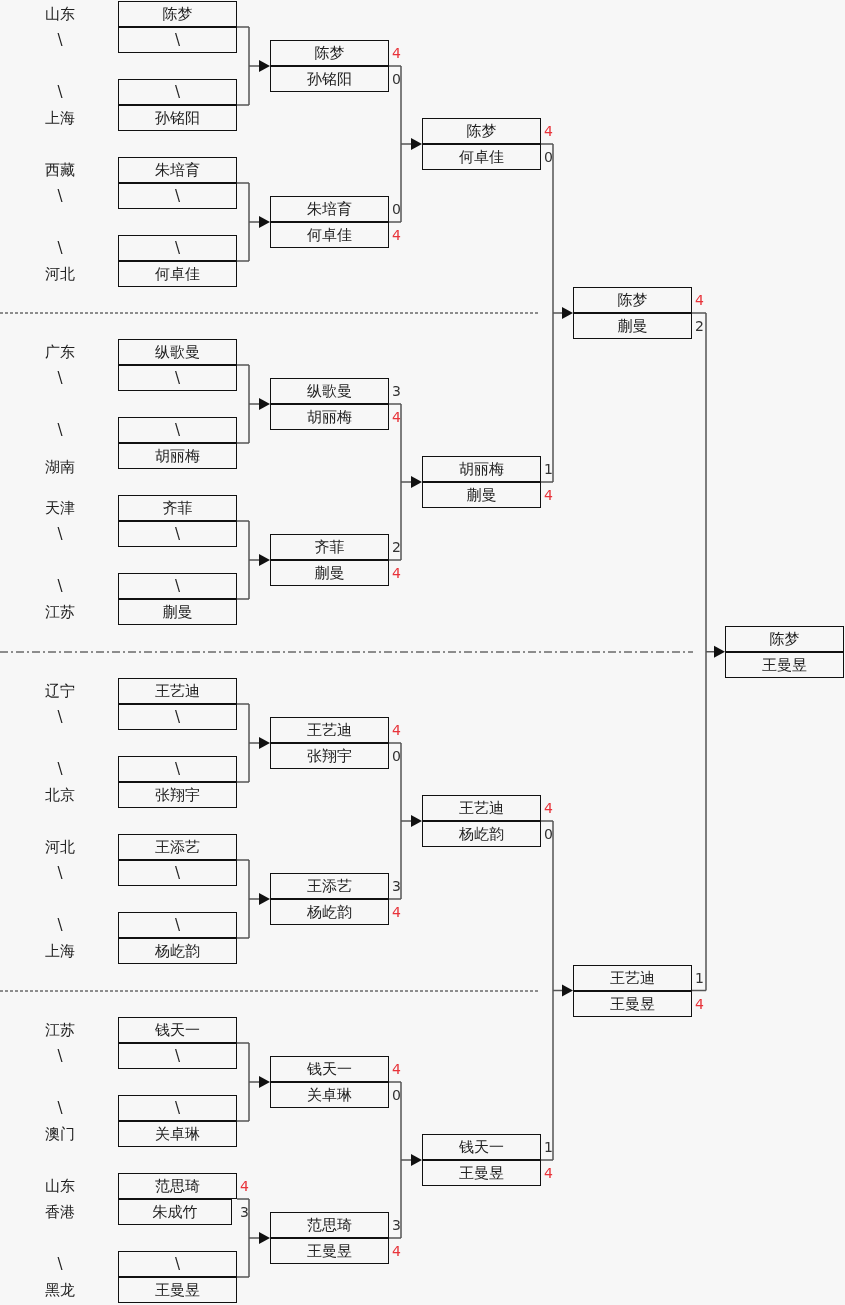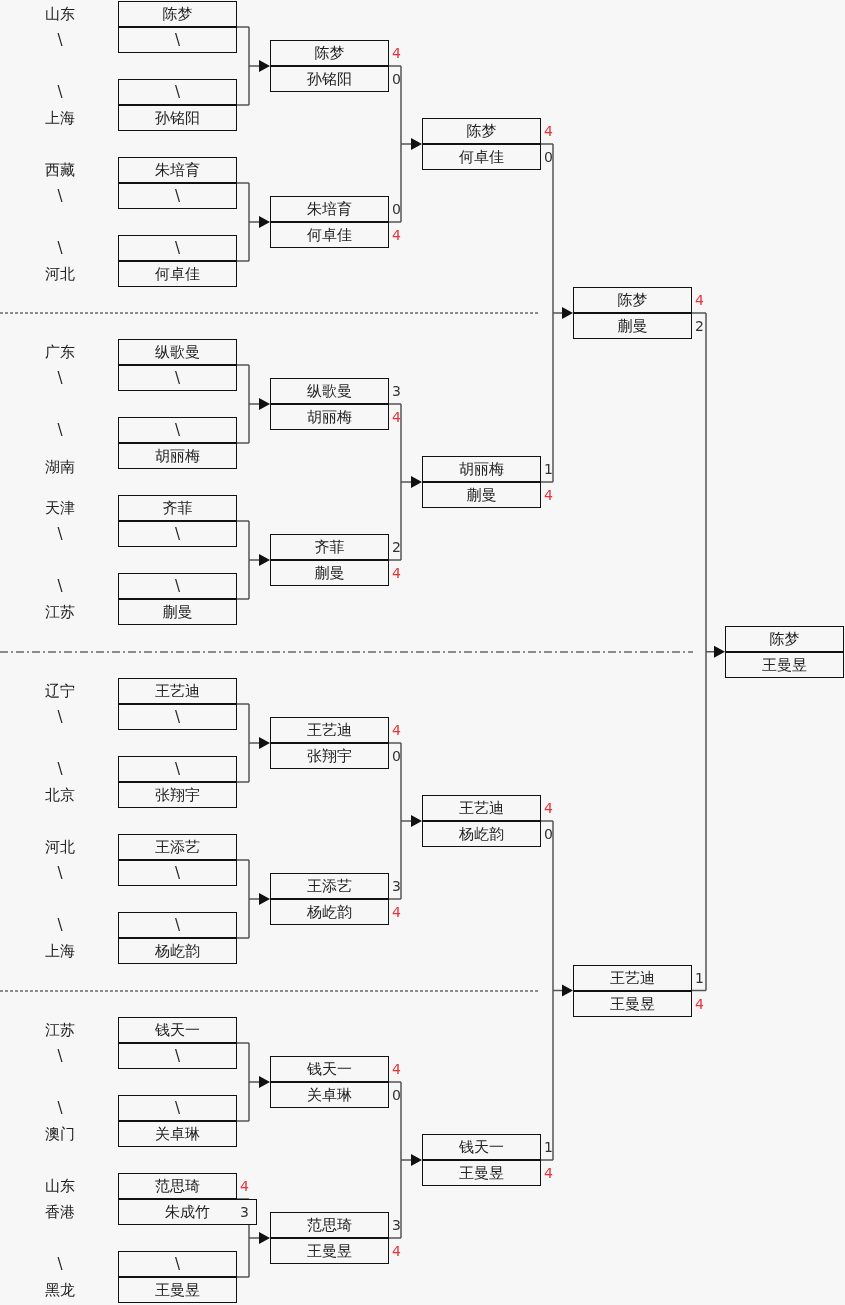--- a/index.html
+++ b/index.html
@@ -156,7 +156,7 @@
     <div class="lbl" style="top: 1173px;">山东</div>
     <div class="cell" style="left: 118px; top: 1173px; width: 119px;">范思琦</div>
     <div class="lbl" style="top: 1199px;">香港</div>
-    <div class="cell" style="left: 118px; top: 1199px; width: 139px;">朱成竹</div>
+    <div class="cell" style="left: 118px; top: 1199px; width: 114px;">朱成竹</div>
     <div class="score win" style="left: 240px; top: 1173px;">4</div>
     <div class="score lose" style="left: 240px; top: 1199px;">3</div>
     <div class="lbl" style="top: 1251px;">\</div>

